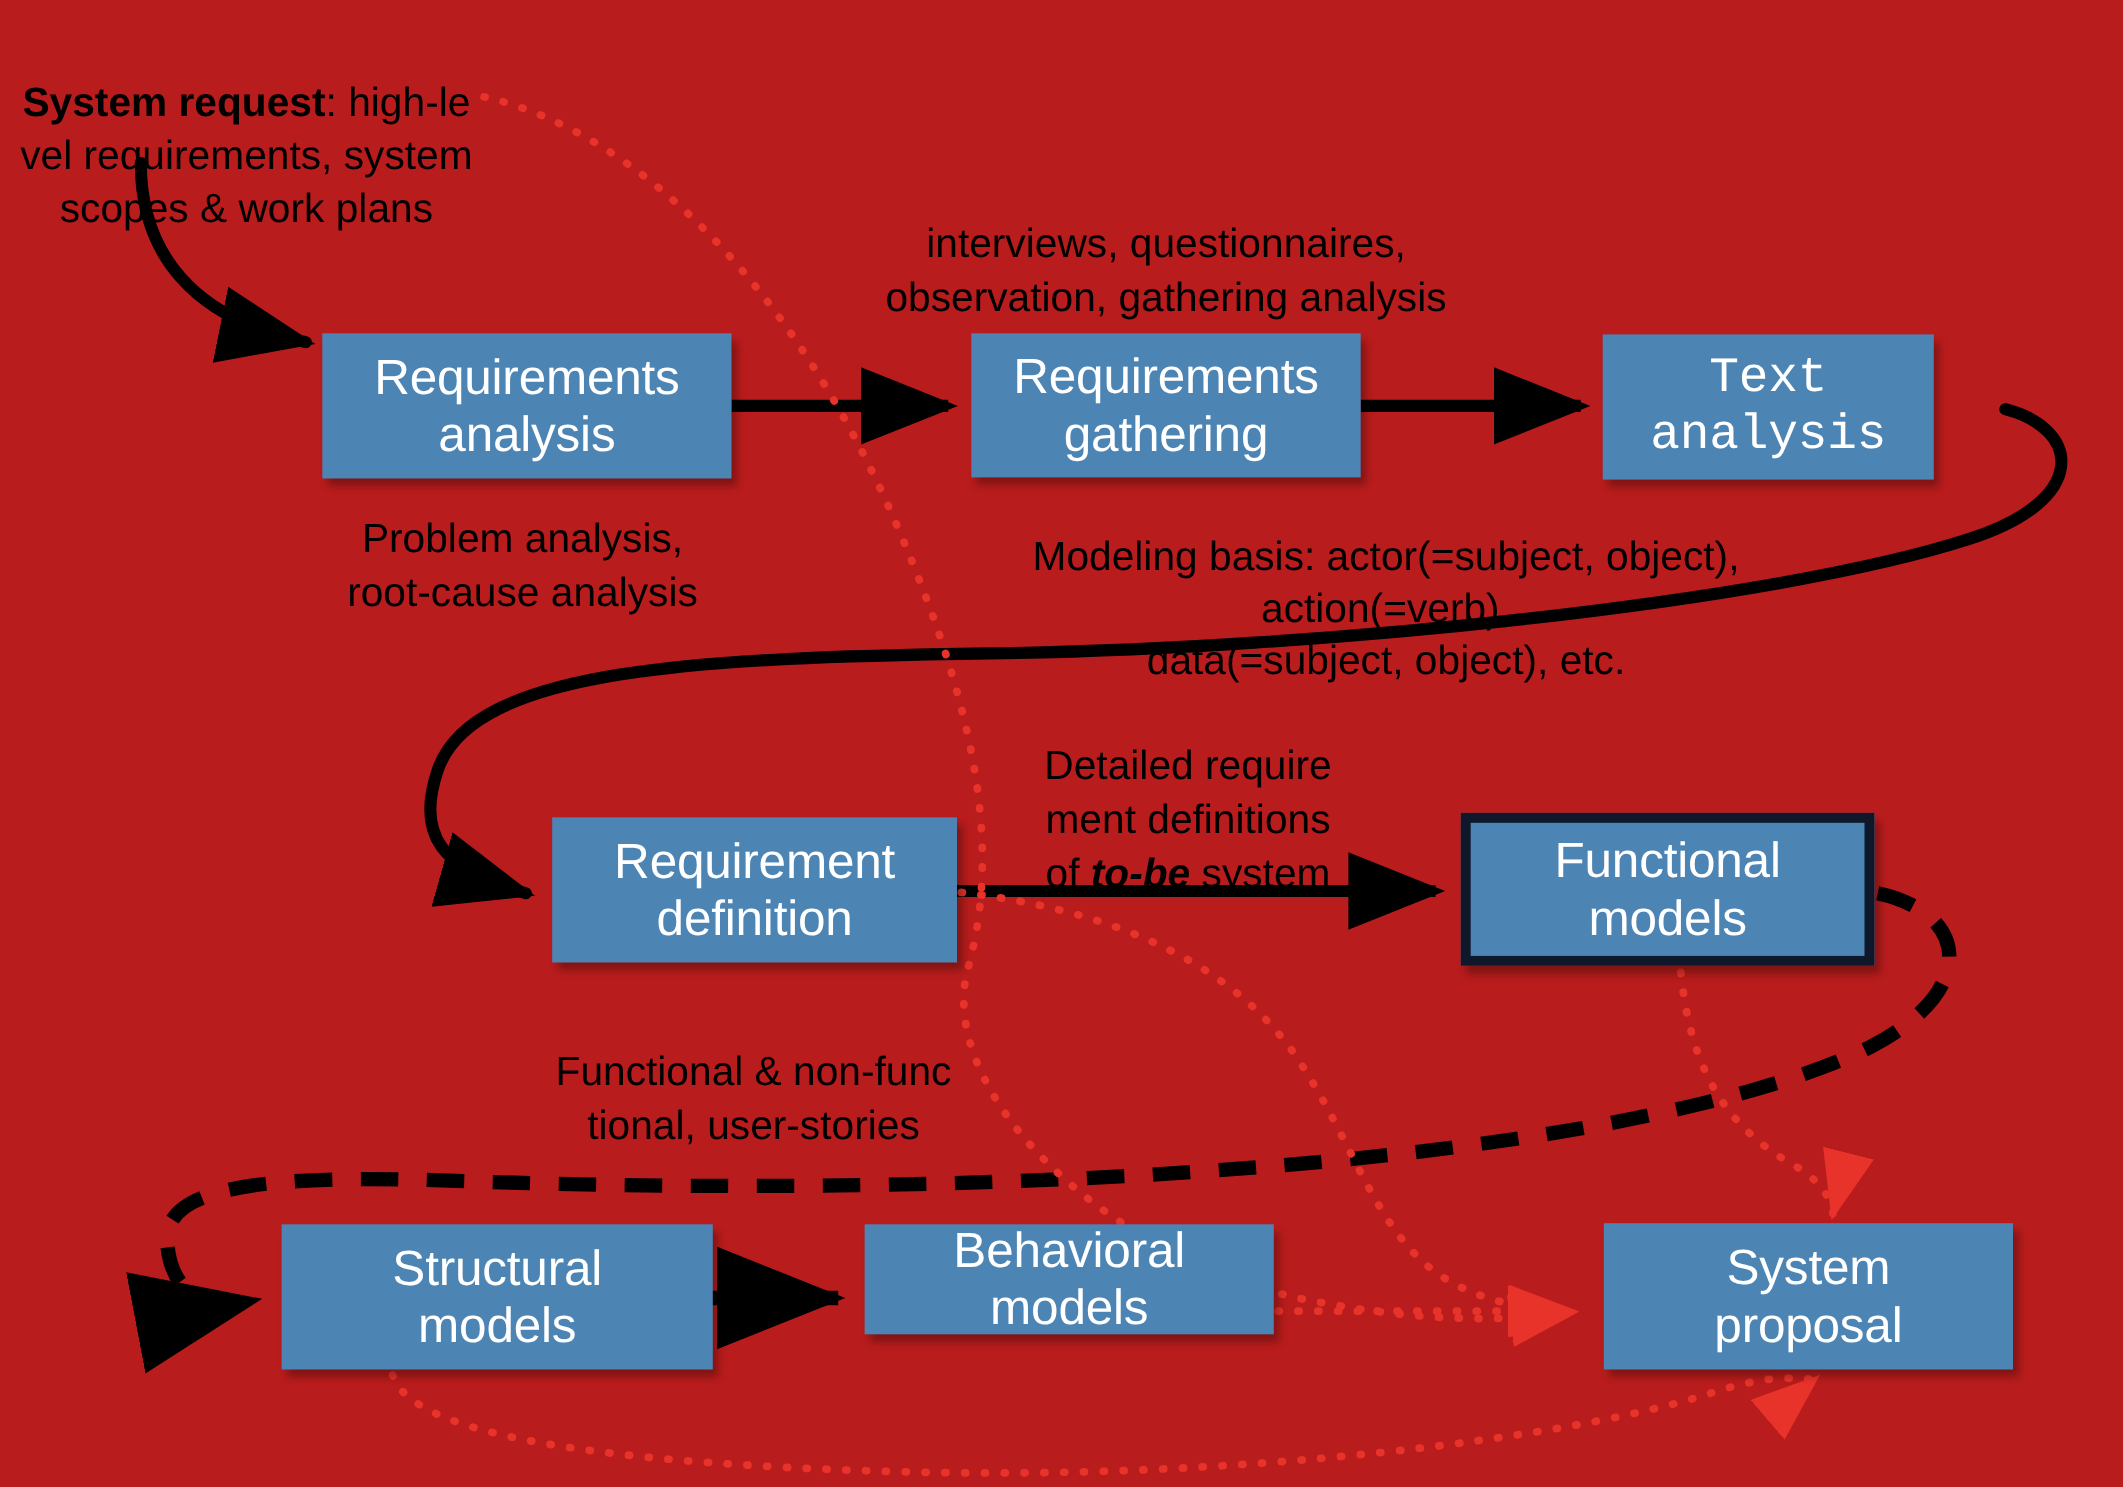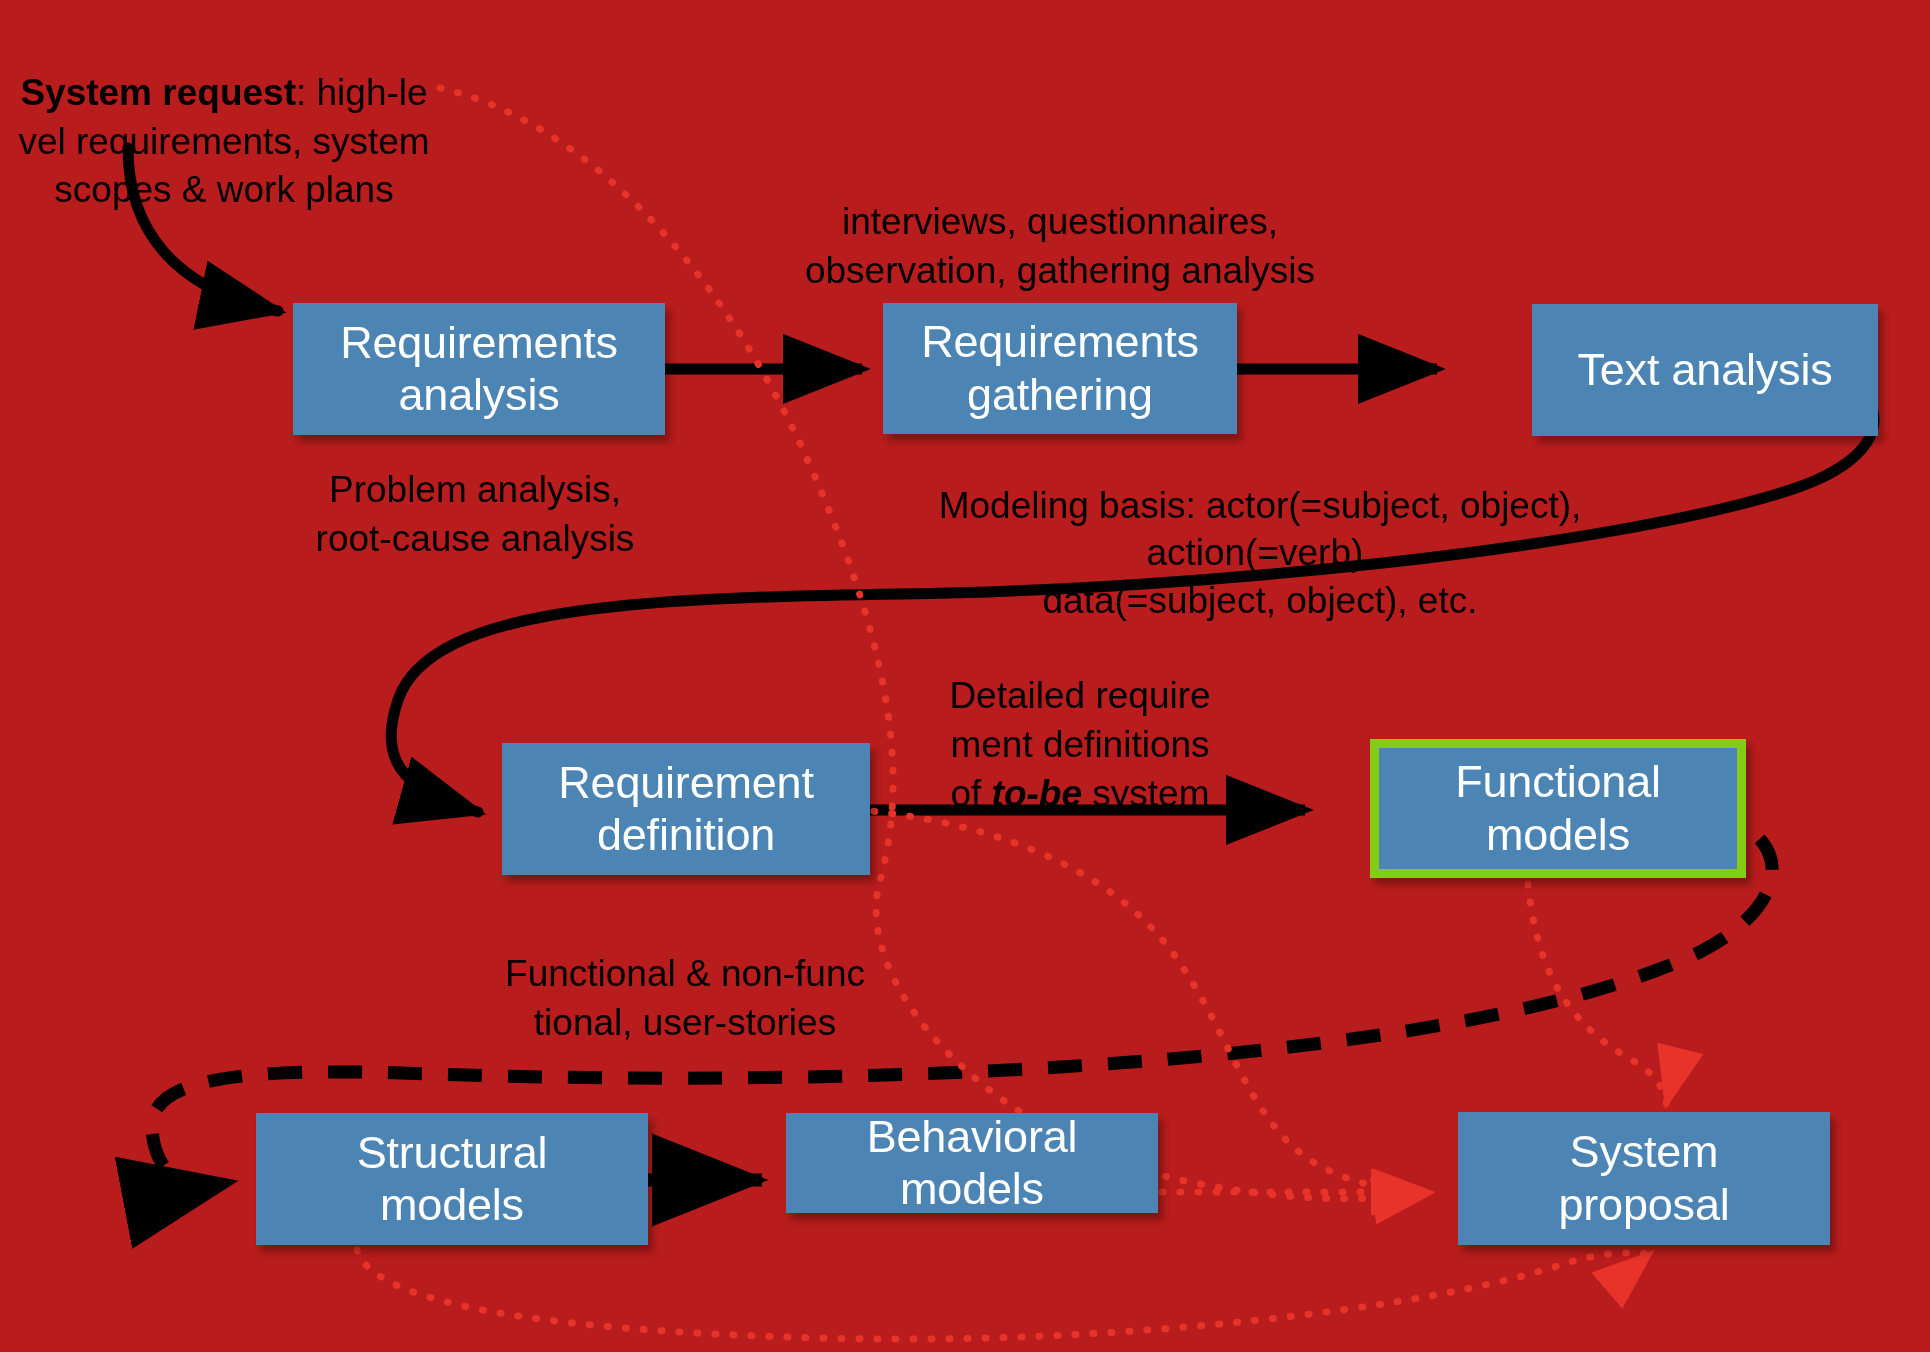--- a/index.html
+++ b/index.html
@@ -151,7 +151,7 @@
 gathering</span>
   </div>
 
-  <div class="node" style="left:1532px; top:304px; width:346px; height:132px;">
+  <div class="node" style="left:1457px; top:304px; width:301px; height:132px;font-family:Liberation Mono, monospace;">
     <span class="label">Text analysis</span>
   </div>
 

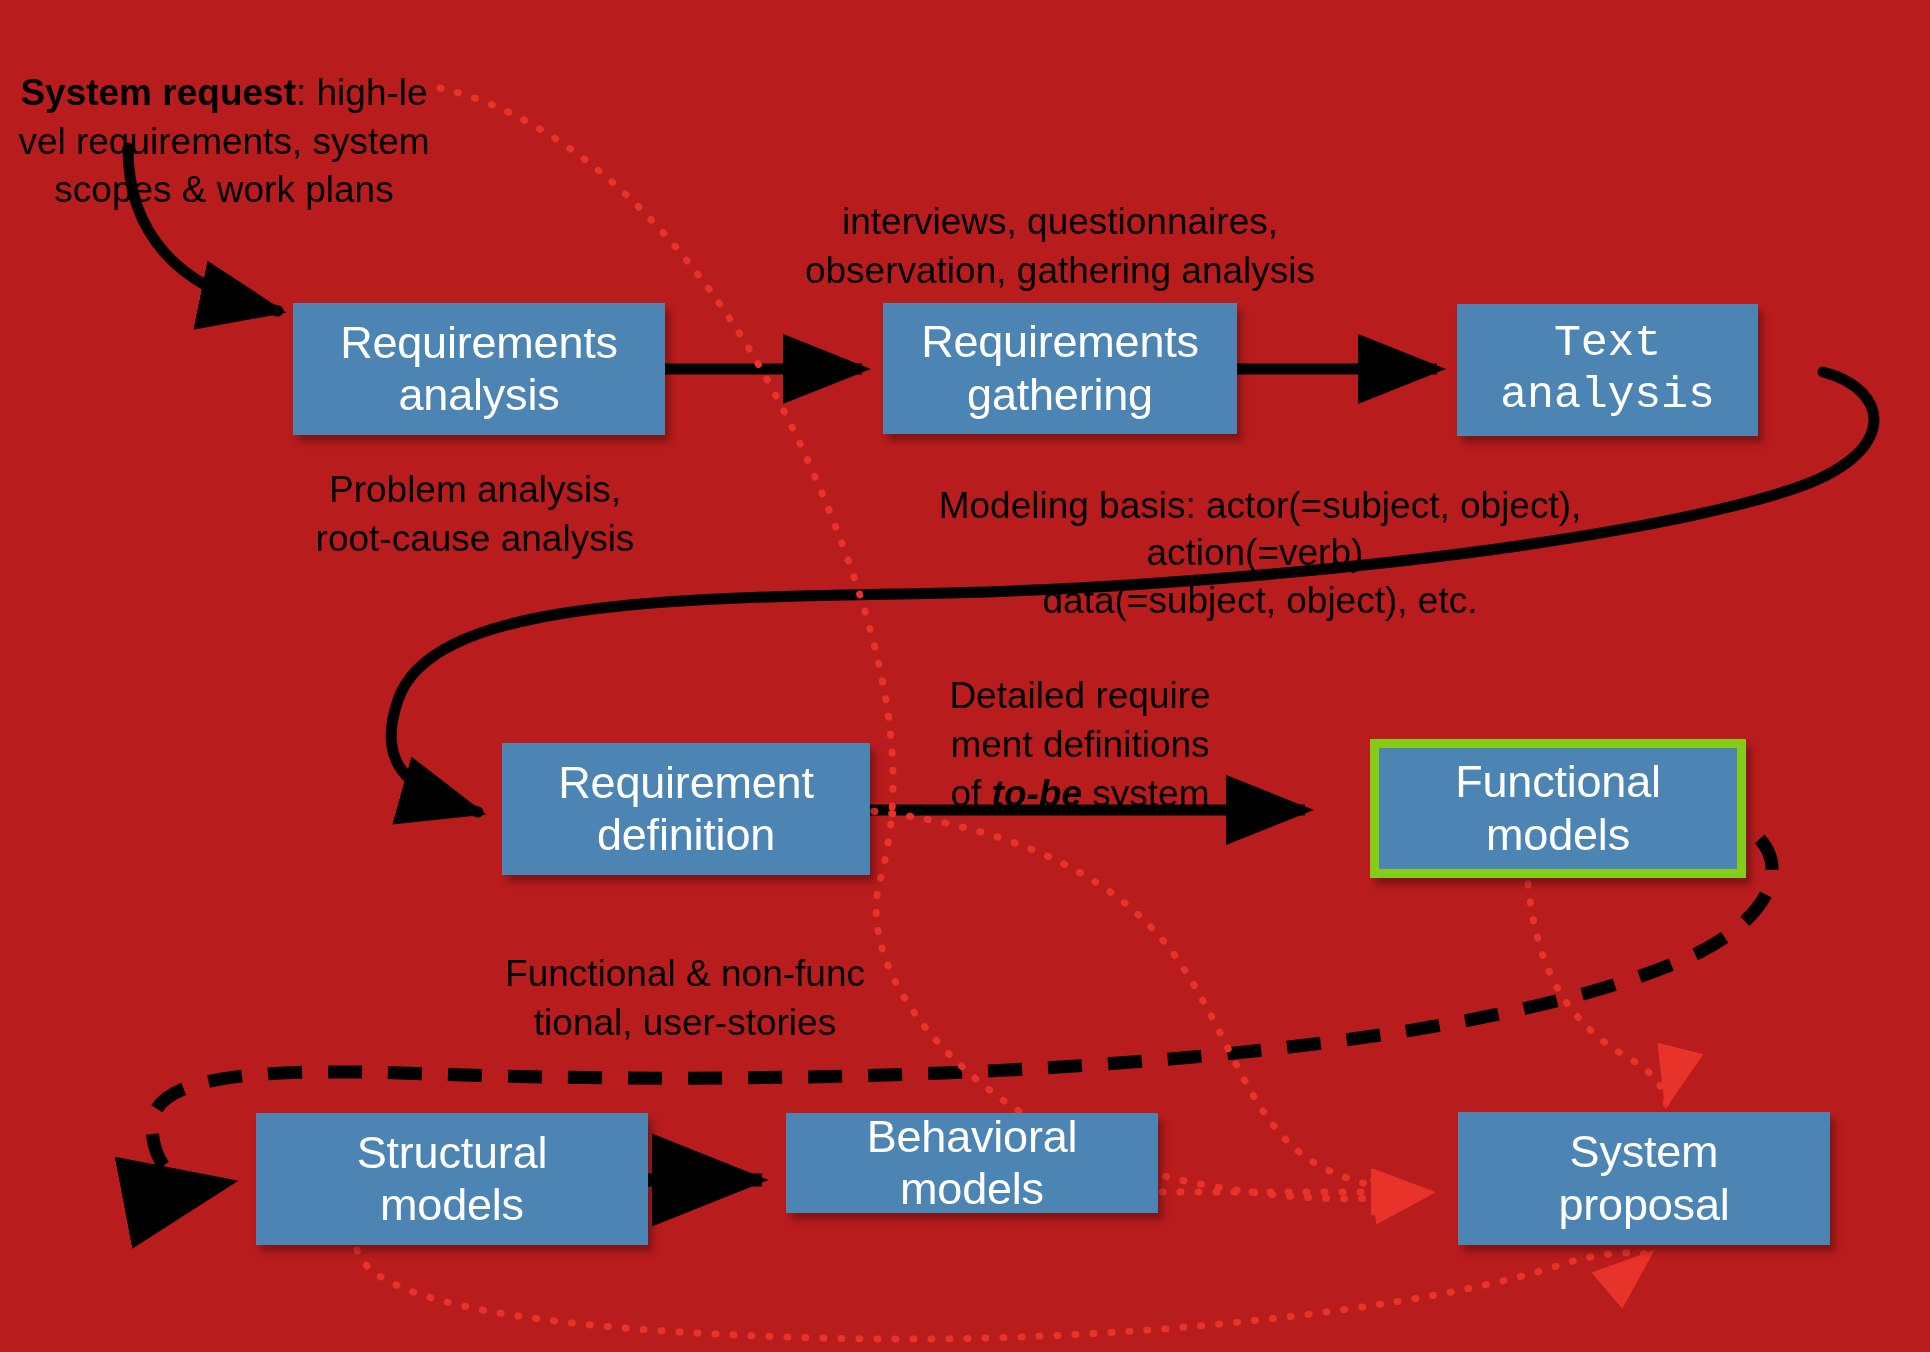--- a/index.html
+++ b/index.html
@@ -41,8 +41,7 @@
     z-index: 3;
   }
   .node.accent {
-    border: 9px solid #84cc16;
-    margin-left: 42px;
+    border: 9px solid #0f172a;
   }
   .node .label {
     white-space: pre-line;

